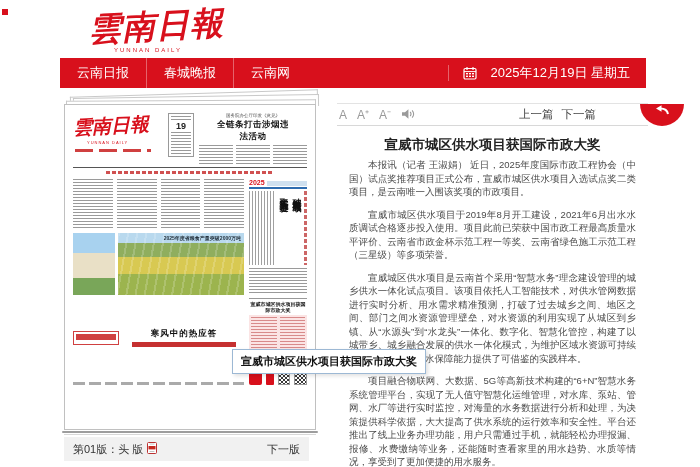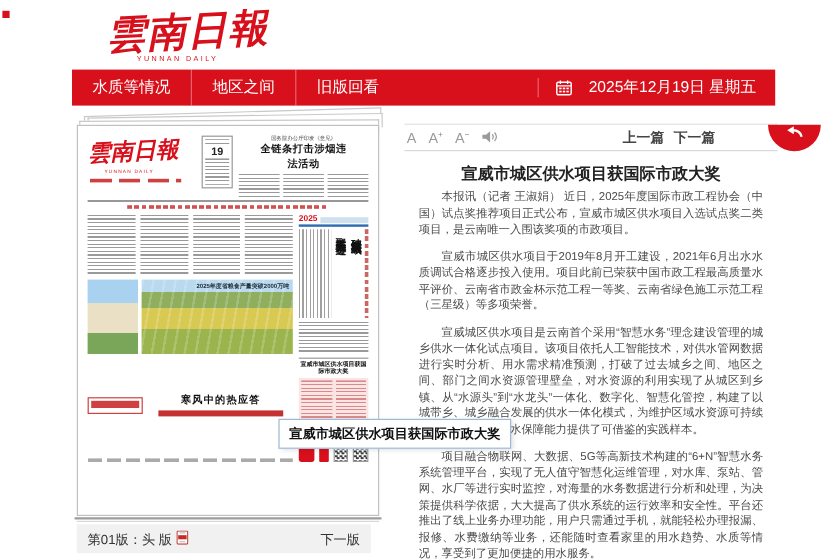--- a/index.html
+++ b/index.html
@@ -146,7 +146,7 @@
   </div>
 
   <nav class="nav">
-    <a class="nav-item">水质等情况</a>
+    <a class="nav-item">云南日报</a>
     <a class="nav-item">地区之间</a>
     <a class="nav-item">旧版回看</a>
     <span class="nav-cal">

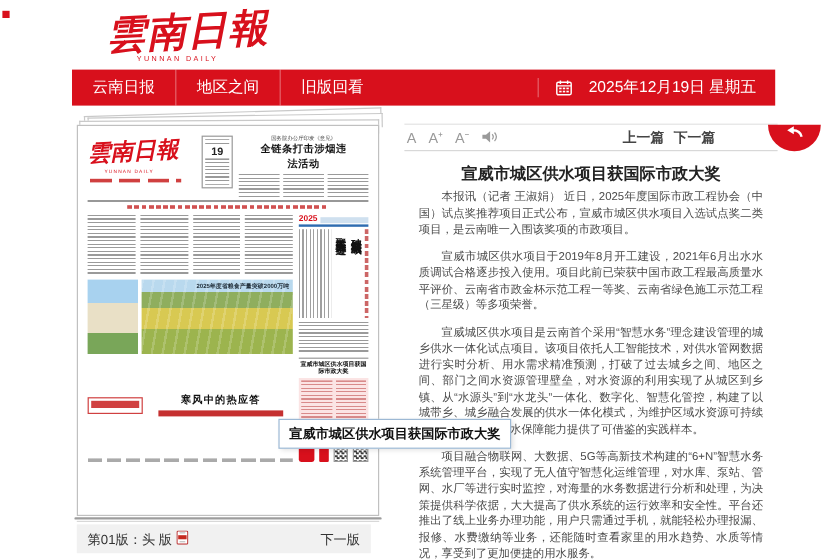--- a/index.html
+++ b/index.html
@@ -147,7 +147,7 @@
 
   <nav class="nav">
     <a class="nav-item">云南日报</a>
-    <a class="nav-item">地区之间</a>
+    <a class="nav-item">春城晚报</a>
     <a class="nav-item">旧版回看</a>
     <span class="nav-cal">
       <svg width="14" height="14" viewBox="0 0 14 14">

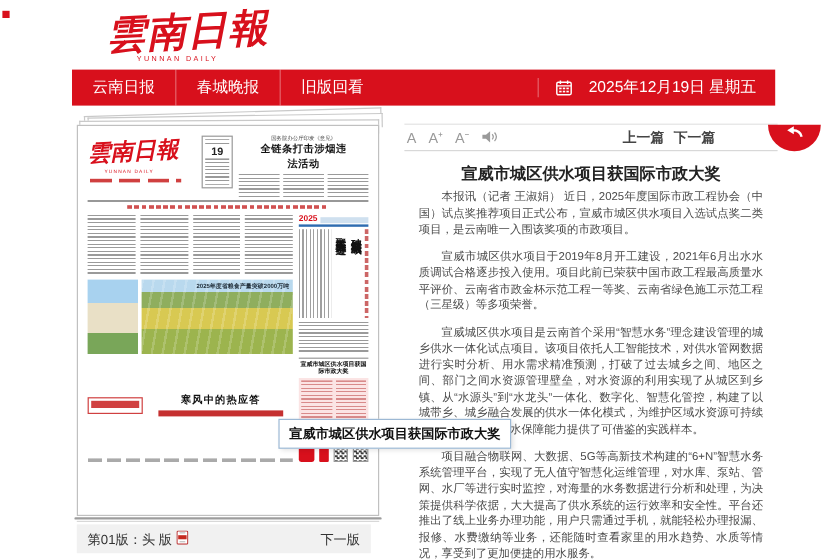--- a/index.html
+++ b/index.html
@@ -148,6 +148,7 @@
   <nav class="nav">
     <a class="nav-item">云南日报</a>
     <a class="nav-item">春城晚报</a>
+    <a class="nav-item">云南网</a>
     <a class="nav-item">旧版回看</a>
     <span class="nav-cal">
       <svg width="14" height="14" viewBox="0 0 14 14">

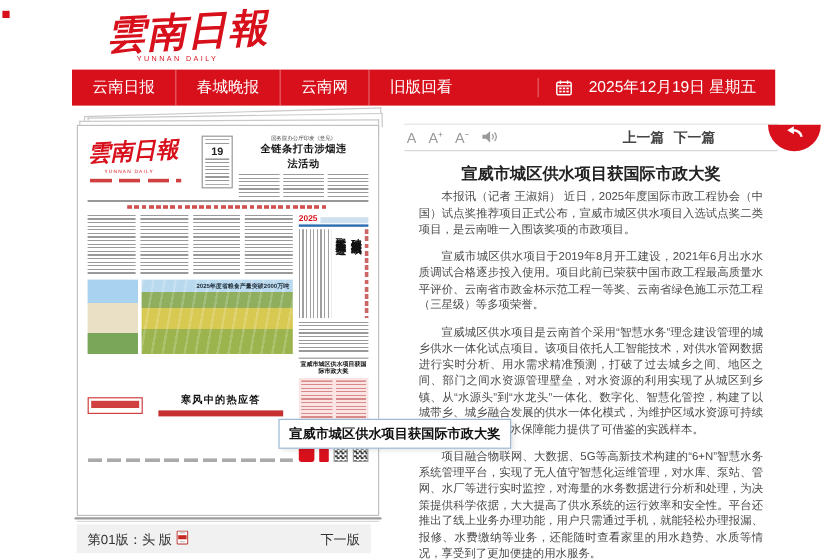--- a/index.html
+++ b/index.html
@@ -149,7 +149,6 @@
     <a class="nav-item">云南日报</a>
     <a class="nav-item">春城晚报</a>
     <a class="nav-item">云南网</a>
-    <a class="nav-item">旧版回看</a>
     <span class="nav-cal">
       <svg width="14" height="14" viewBox="0 0 14 14">
         <rect x="1" y="2.5" width="12" height="10.5" rx="1.2" fill="none" stroke="#fff" stroke-width="1.2"></rect>

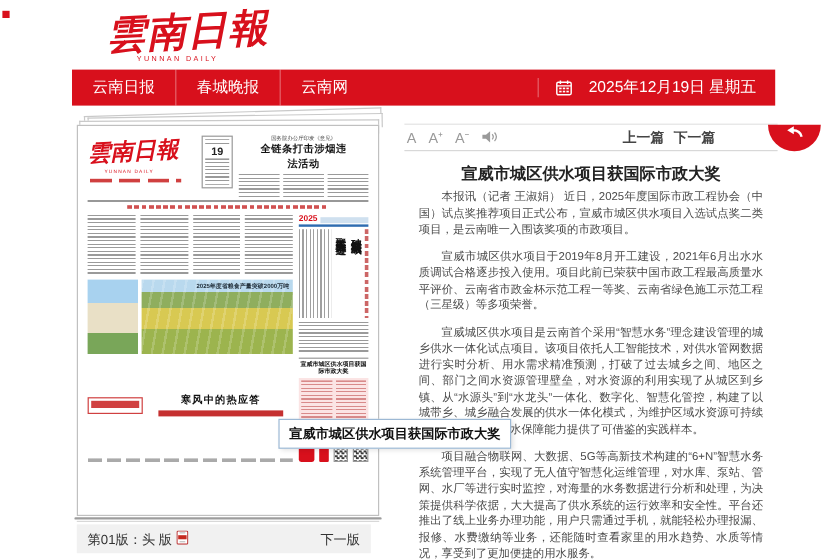--- a/index.html
+++ b/index.html
@@ -118,7 +118,7 @@
   .tb-left{display:flex;align-items:center;gap:10px;color:var(--icon-gray);font-size:12px;padding-left:2px;}
   .tb-btn{cursor:pointer;line-height:1;}
   .tb-right{margin-left:auto;display:flex;gap:8px;font-size:11.5px;color:#444;padding-right:52px;}
-  .tb-right span{cursor:pointer;font-weight:bold;}
+  .tb-right span{cursor:pointer;}
   .return-btn{position:absolute;left:640px;top:104px;width:44px;height:22px;background:var(--red);
     border-radius:0 0 22px 22px;display:flex;align-items:flex-start;justify-content:center;cursor:pointer;}
 

